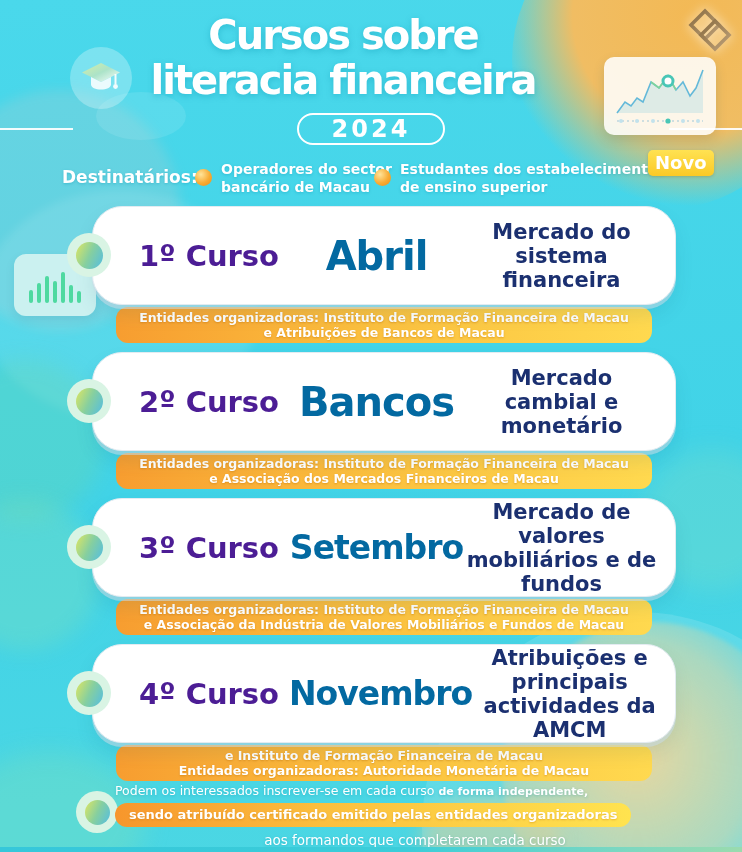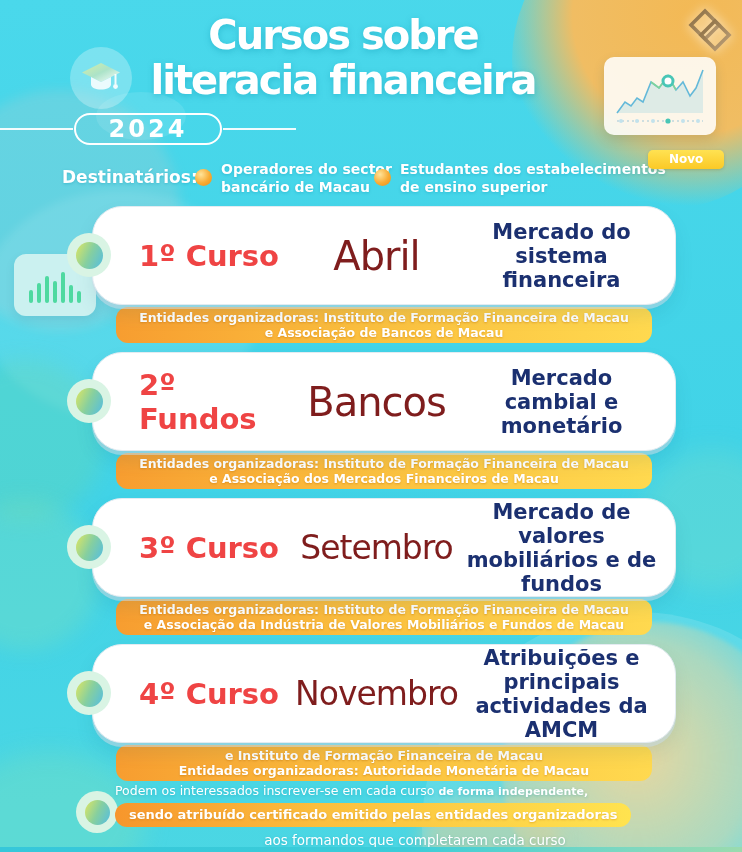--- a/index.html
+++ b/index.html
@@ -31,7 +31,7 @@
     text-shadow:0 2px 6px rgba(0,140,170,0.35);}
   .title .l1{font-size:40px;line-height:46px;letter-spacing:-2px;}
   .title .l2{font-size:40px;line-height:44px;letter-spacing:-2px;}
-  .year-row{position:absolute;left:0;top:113px;width:742px;display:flex;align-items:center;justify-content:flex-start;}
+  .year-row{position:absolute;left:0;top:113px;width:742px;display:flex;align-items:center;justify-content:space-between;}
   .year-line{width:73px;height:2px;background:rgba(255,255,255,0.92);}
   .year-pill{margin:0 1px;min-width:148px;height:32px;border:2.5px solid #fff;border-radius:19px;
     display:flex;align-items:center;justify-content:center;color:#fff;font-weight:bold;font-size:24px;

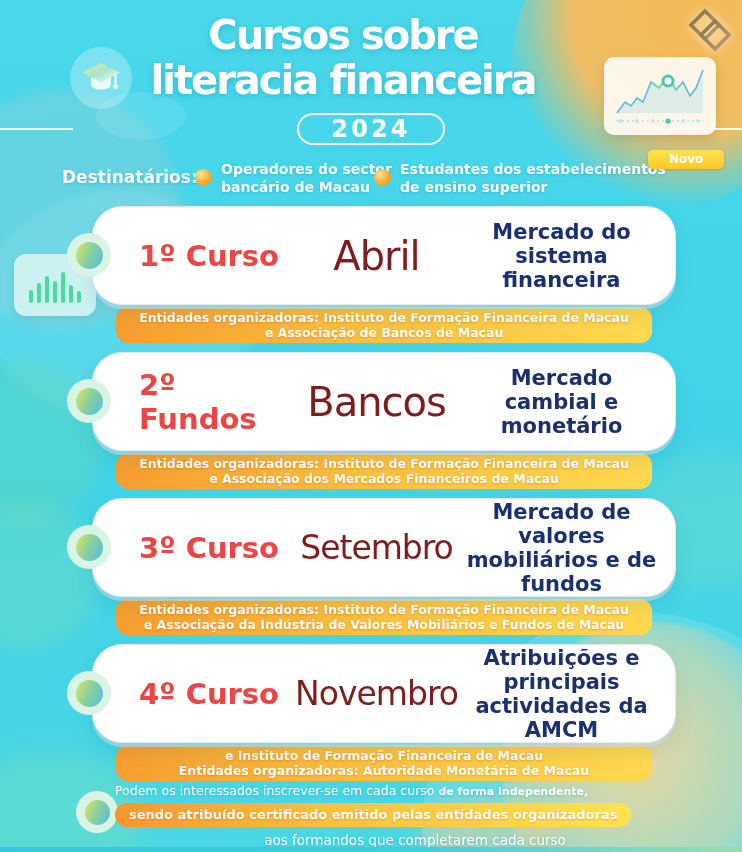--- a/index.html
+++ b/index.html
@@ -51,7 +51,7 @@
   .aud-bullet{width:17px;height:17px;border-radius:50%;margin-top:9px;flex:0 0 auto;
     background:radial-gradient(circle at 35% 32%,#ffe49a 0%,#f8ab33 55%,#ef8d13 100%);}
   .novo-badge{position:absolute;left:648px;top:150px;z-index:5;background:linear-gradient(180deg,#ffe252,#fbc926);
-    color:#fff;font-weight:bold;font-size:12px;padding:2px 21px 3px;border-radius:5px;
+    color:#fff;font-weight:bold;font-size:18px;padding:2px 7px 3px;border-radius:5px;
     box-shadow:0 1px 3px rgba(120,90,0,0.25);}
   
   .bar-panel{position:absolute;left:14px;top:254px;width:82px;height:62px;border-radius:12px;

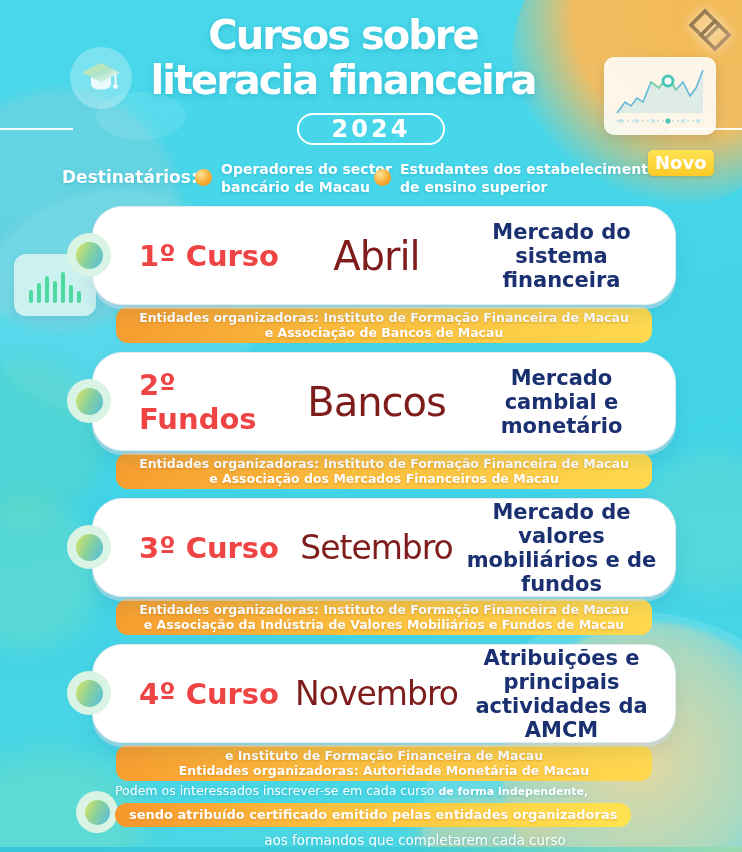--- a/index.html
+++ b/index.html
@@ -77,7 +77,7 @@
     background:#d9f4e4;display:flex;align-items:center;justify-content:center;z-index:3;}
   .dot-inner{width:27px;height:27px;border-radius:50%;
     background:linear-gradient(115deg,#d6e468 5%,#86cf9f 50%,#58bfdc 95%);}
-  .num{margin-left:46px;width:150px;font-size:29px;font-weight:bold;color:#ef4444;flex:0 0 auto;}
+  .num{margin-left:46px;width:150px;font-size:29px;font-weight:bold;color:#4c1d95;flex:0 0 auto;}
   .month{flex:1;text-align:center;font-weight:normal;color:#7f1d1d;letter-spacing:-1px;}
   .course-row:nth-child(1) .month,.course-row:nth-child(2) .month{font-size:40px;}
   .course-row:nth-child(3) .month,.course-row:nth-child(4) .month{font-size:33px;}

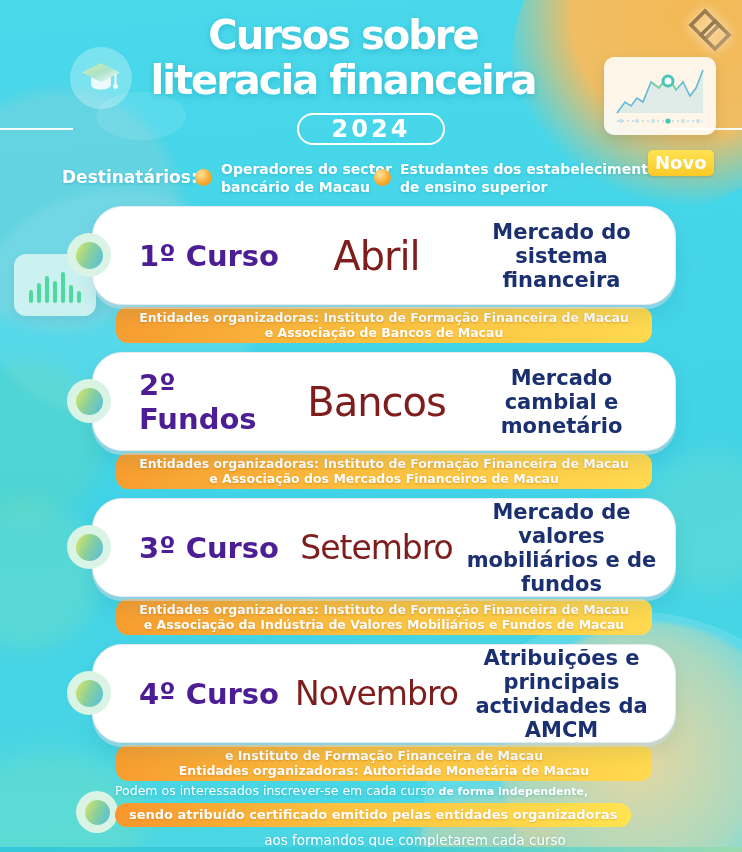--- a/index.html
+++ b/index.html
@@ -78,7 +78,7 @@
   .dot-inner{width:27px;height:27px;border-radius:50%;
     background:linear-gradient(115deg,#d6e468 5%,#86cf9f 50%,#58bfdc 95%);}
   .num{margin-left:46px;width:150px;font-size:29px;font-weight:bold;color:#4c1d95;flex:0 0 auto;}
-  .month{flex:1;text-align:center;font-weight:normal;color:#7f1d1d;letter-spacing:-1px;}
+  .month{flex:1;text-align:center;font-weight:bold;color:#0369a1;letter-spacing:-1px;}
   .course-row:nth-child(1) .month,.course-row:nth-child(2) .month{font-size:40px;}
   .course-row:nth-child(3) .month,.course-row:nth-child(4) .month{font-size:33px;}
   .topic{width:195px;margin-right:16px;flex:0 0 auto;text-align:center;

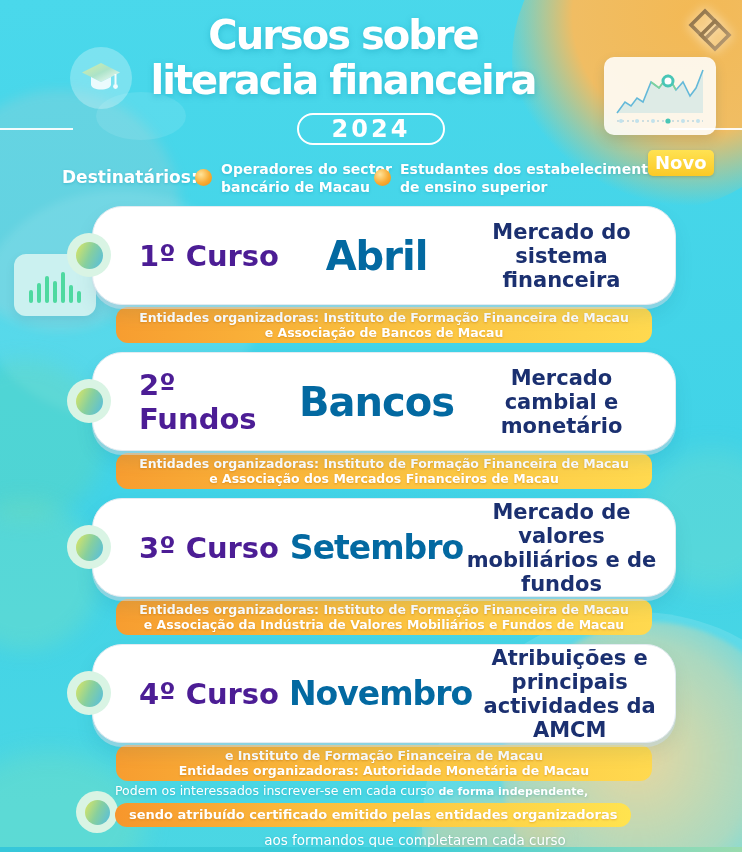--- a/index.html
+++ b/index.html
@@ -210,7 +210,7 @@
     <div class="course-row">
       <div class="course-banner">
         <div>Entidades organizadoras: Instituto de Formação Financeira de Macau</div>
-        <div>e Associação de Bancos de Macau</div>
+        <div>e Atribuições de Bancos de Macau</div>
       </div>
       <div class="course-card">
         <div class="num">1º Curso</div>

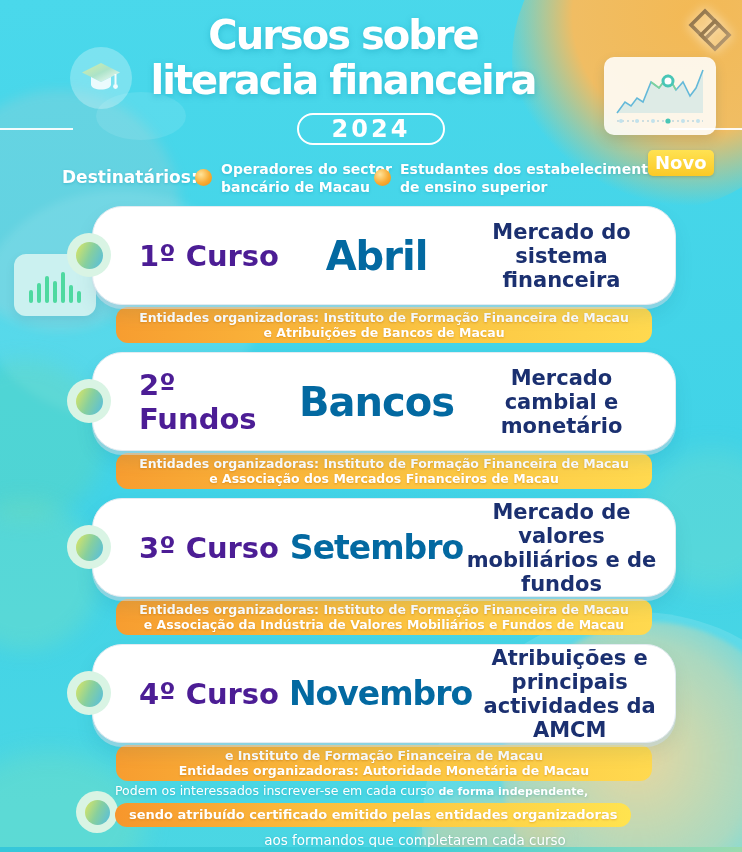--- a/index.html
+++ b/index.html
@@ -228,7 +228,7 @@
         <div>e Associação dos Mercados Financeiros de Macau</div>
       </div>
       <div class="course-card">
-        <div class="num">2º Fundos</div>
+        <div class="num">2º Curso</div>
         <div class="month">Bancos</div>
         <div class="topic">Mercado cambial e monetário</div>
       </div>

